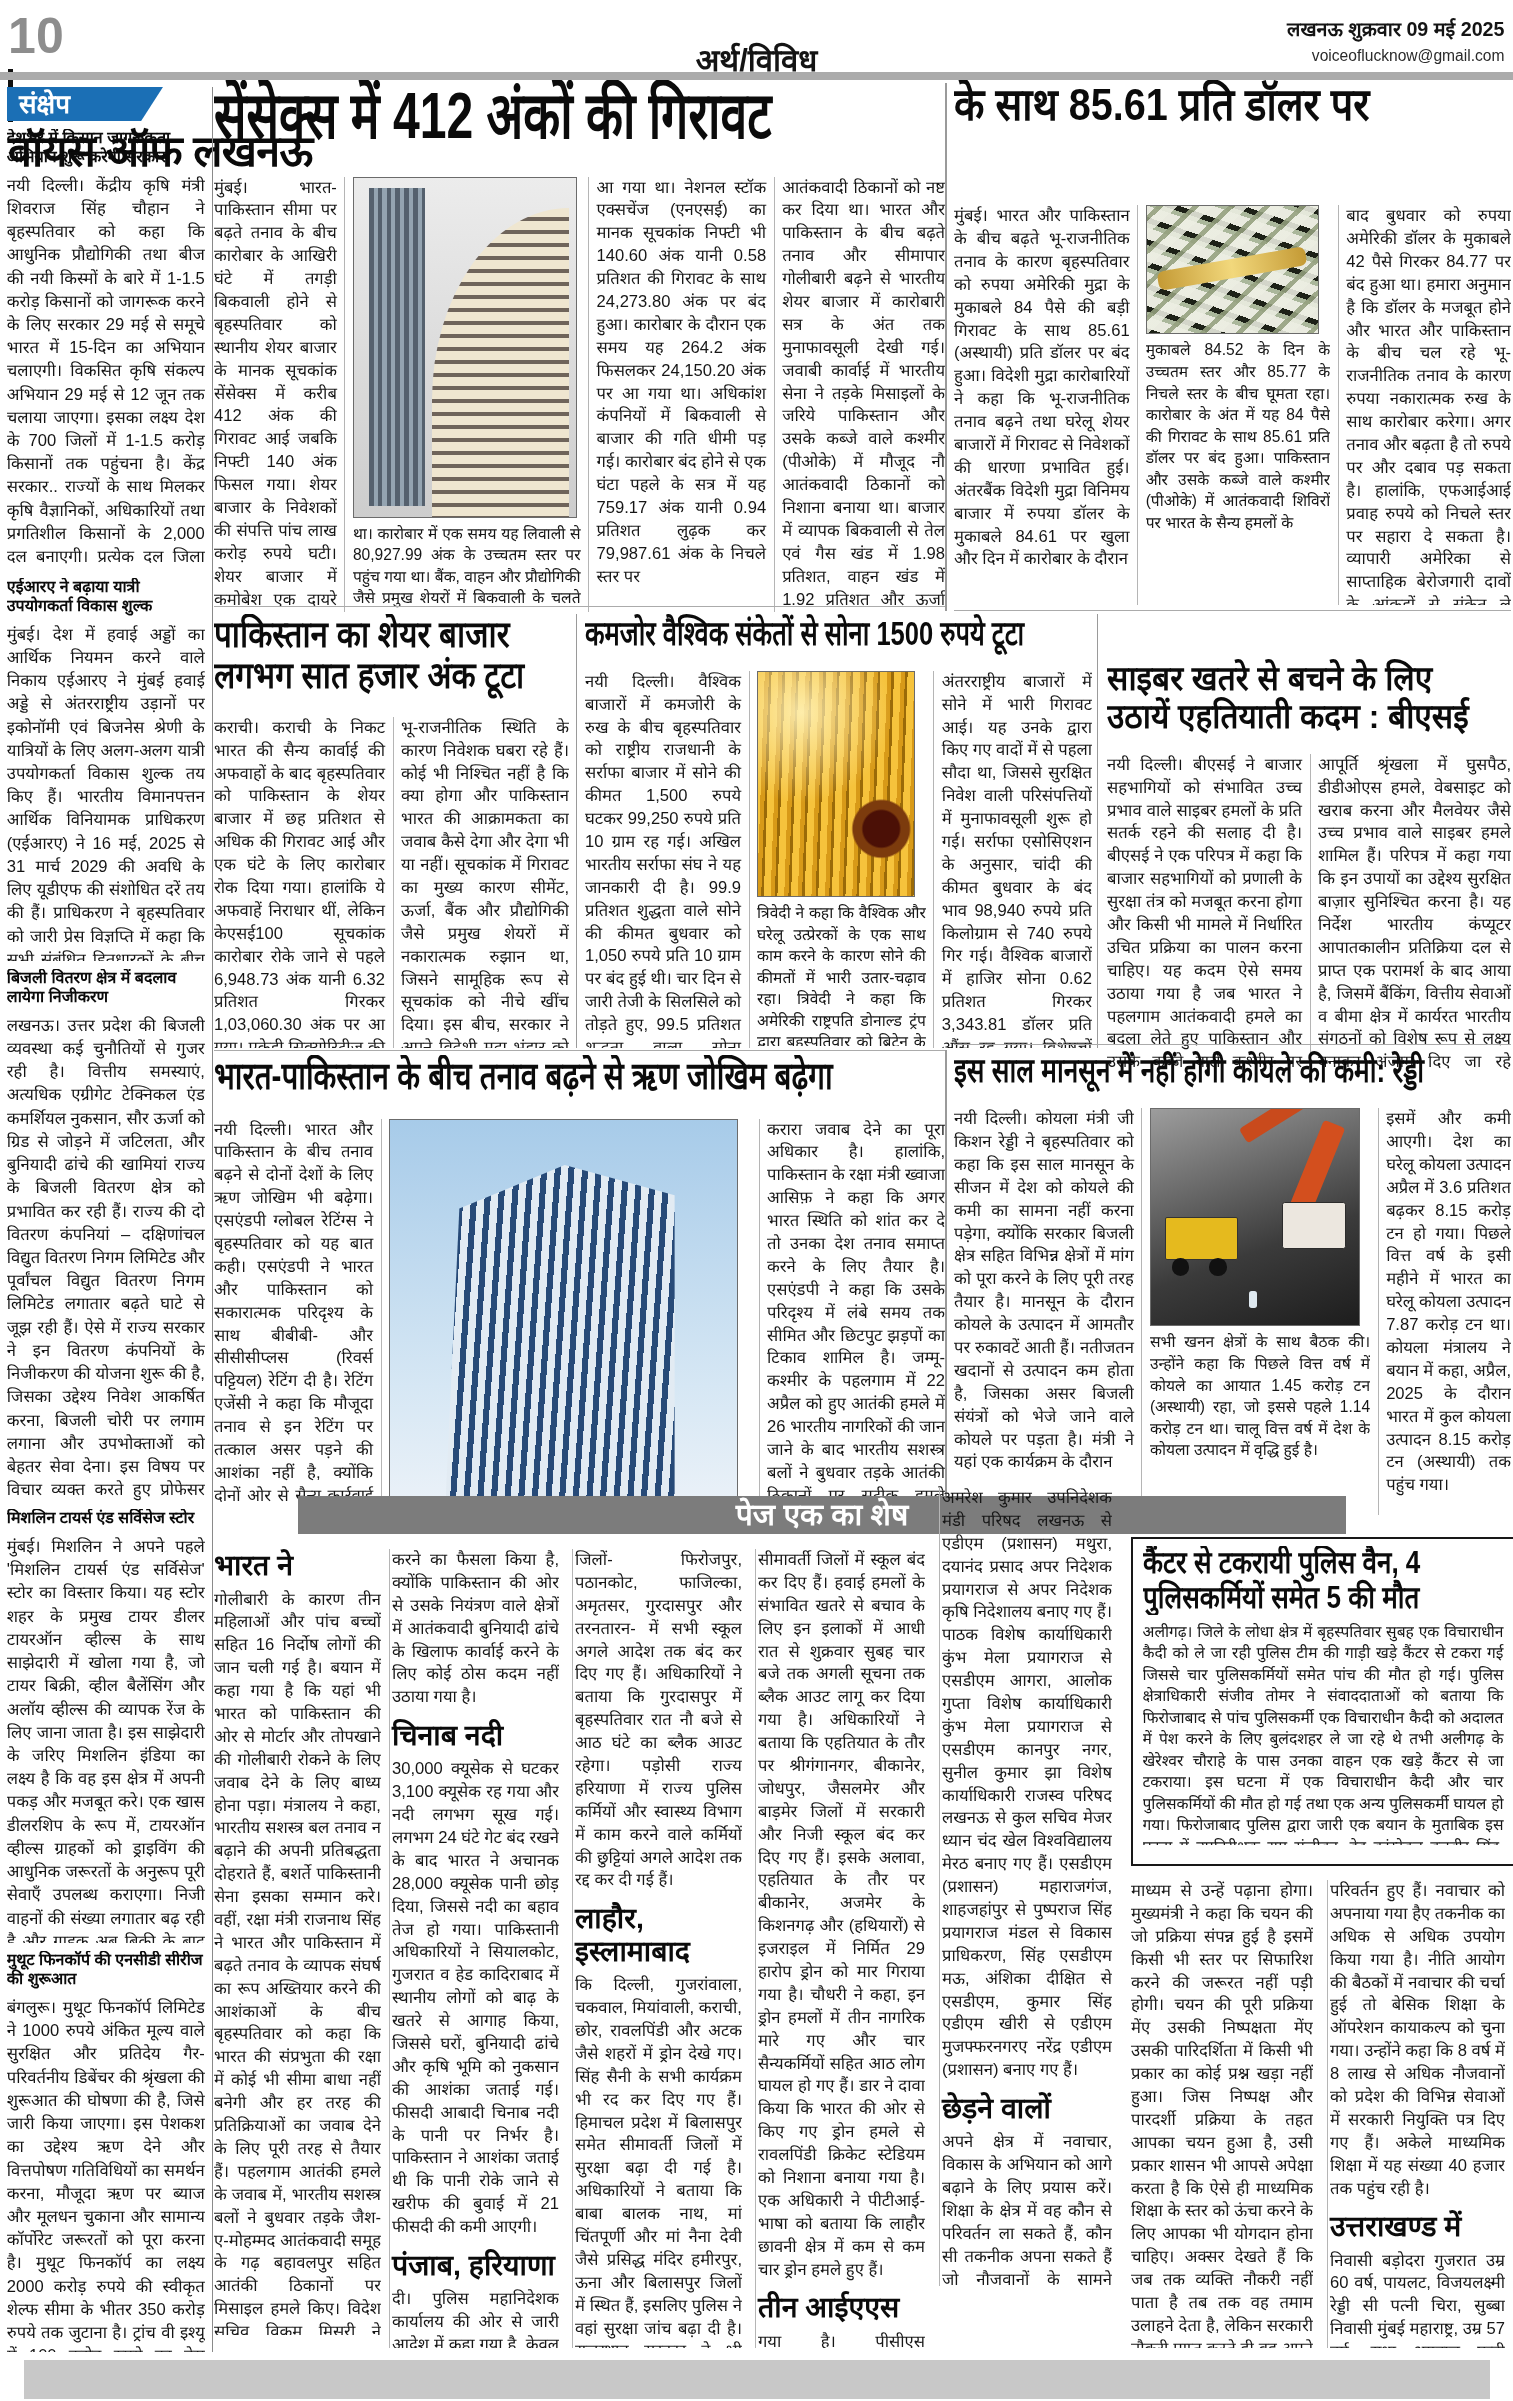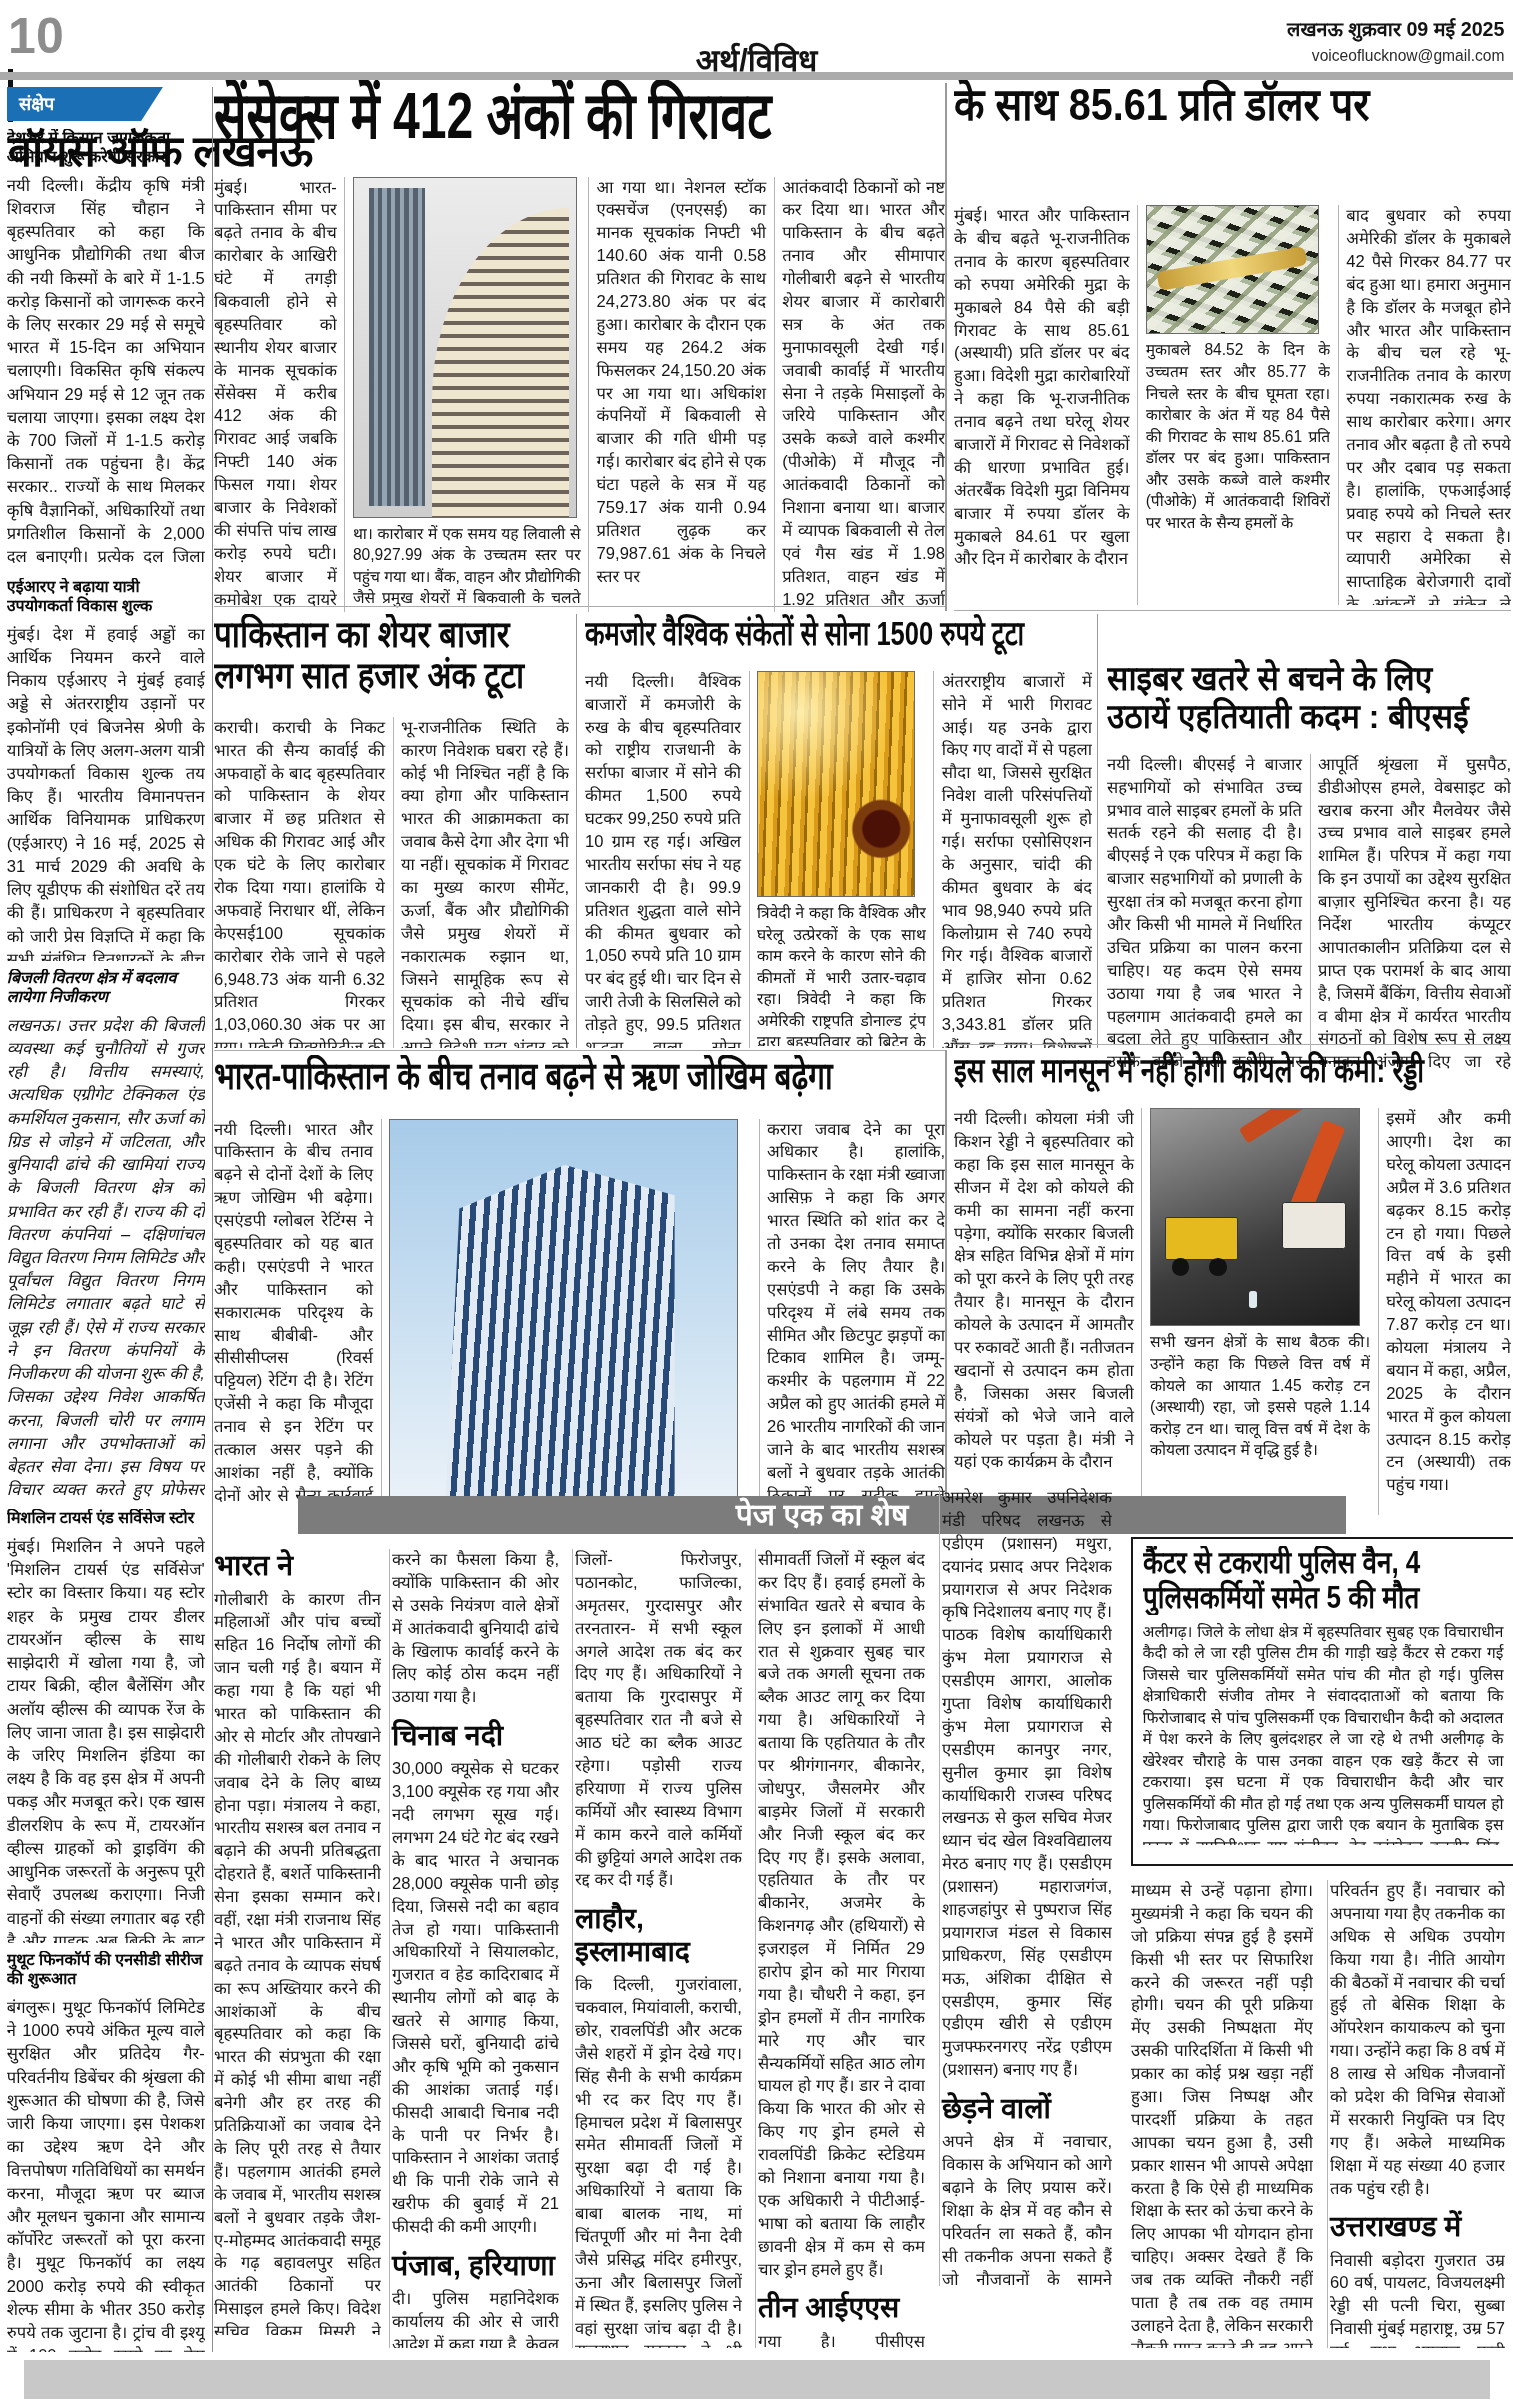--- a/index.html
+++ b/index.html
@@ -23,7 +23,7 @@
   .dateline{font-size:19.7px;font-weight:700;text-align:right;}
   .email{font-size:15.6px;color:#2b2b2b;text-align:right;margin-top:5.4px;}
   
-  .brieftag{width:144px;height:34px;background:#1b6fb5;color:#fff;font-size:18px;font-weight:800;
+  .brieftag{width:144px;height:34px;background:#1b6fb5;color:#fff;font-size:26px;font-weight:800;
             line-height:34px;padding-left:12.2px;clip-path:polygon(0 0,100% 0,86% 100%,0 100%);}
   .b-art{overflow:hidden;margin-top:8.1px;}
   .b-hl{font-weight:800;font-size:16px;line-height:1.18;color:#0b0b0b;margin-bottom:6.8px;}

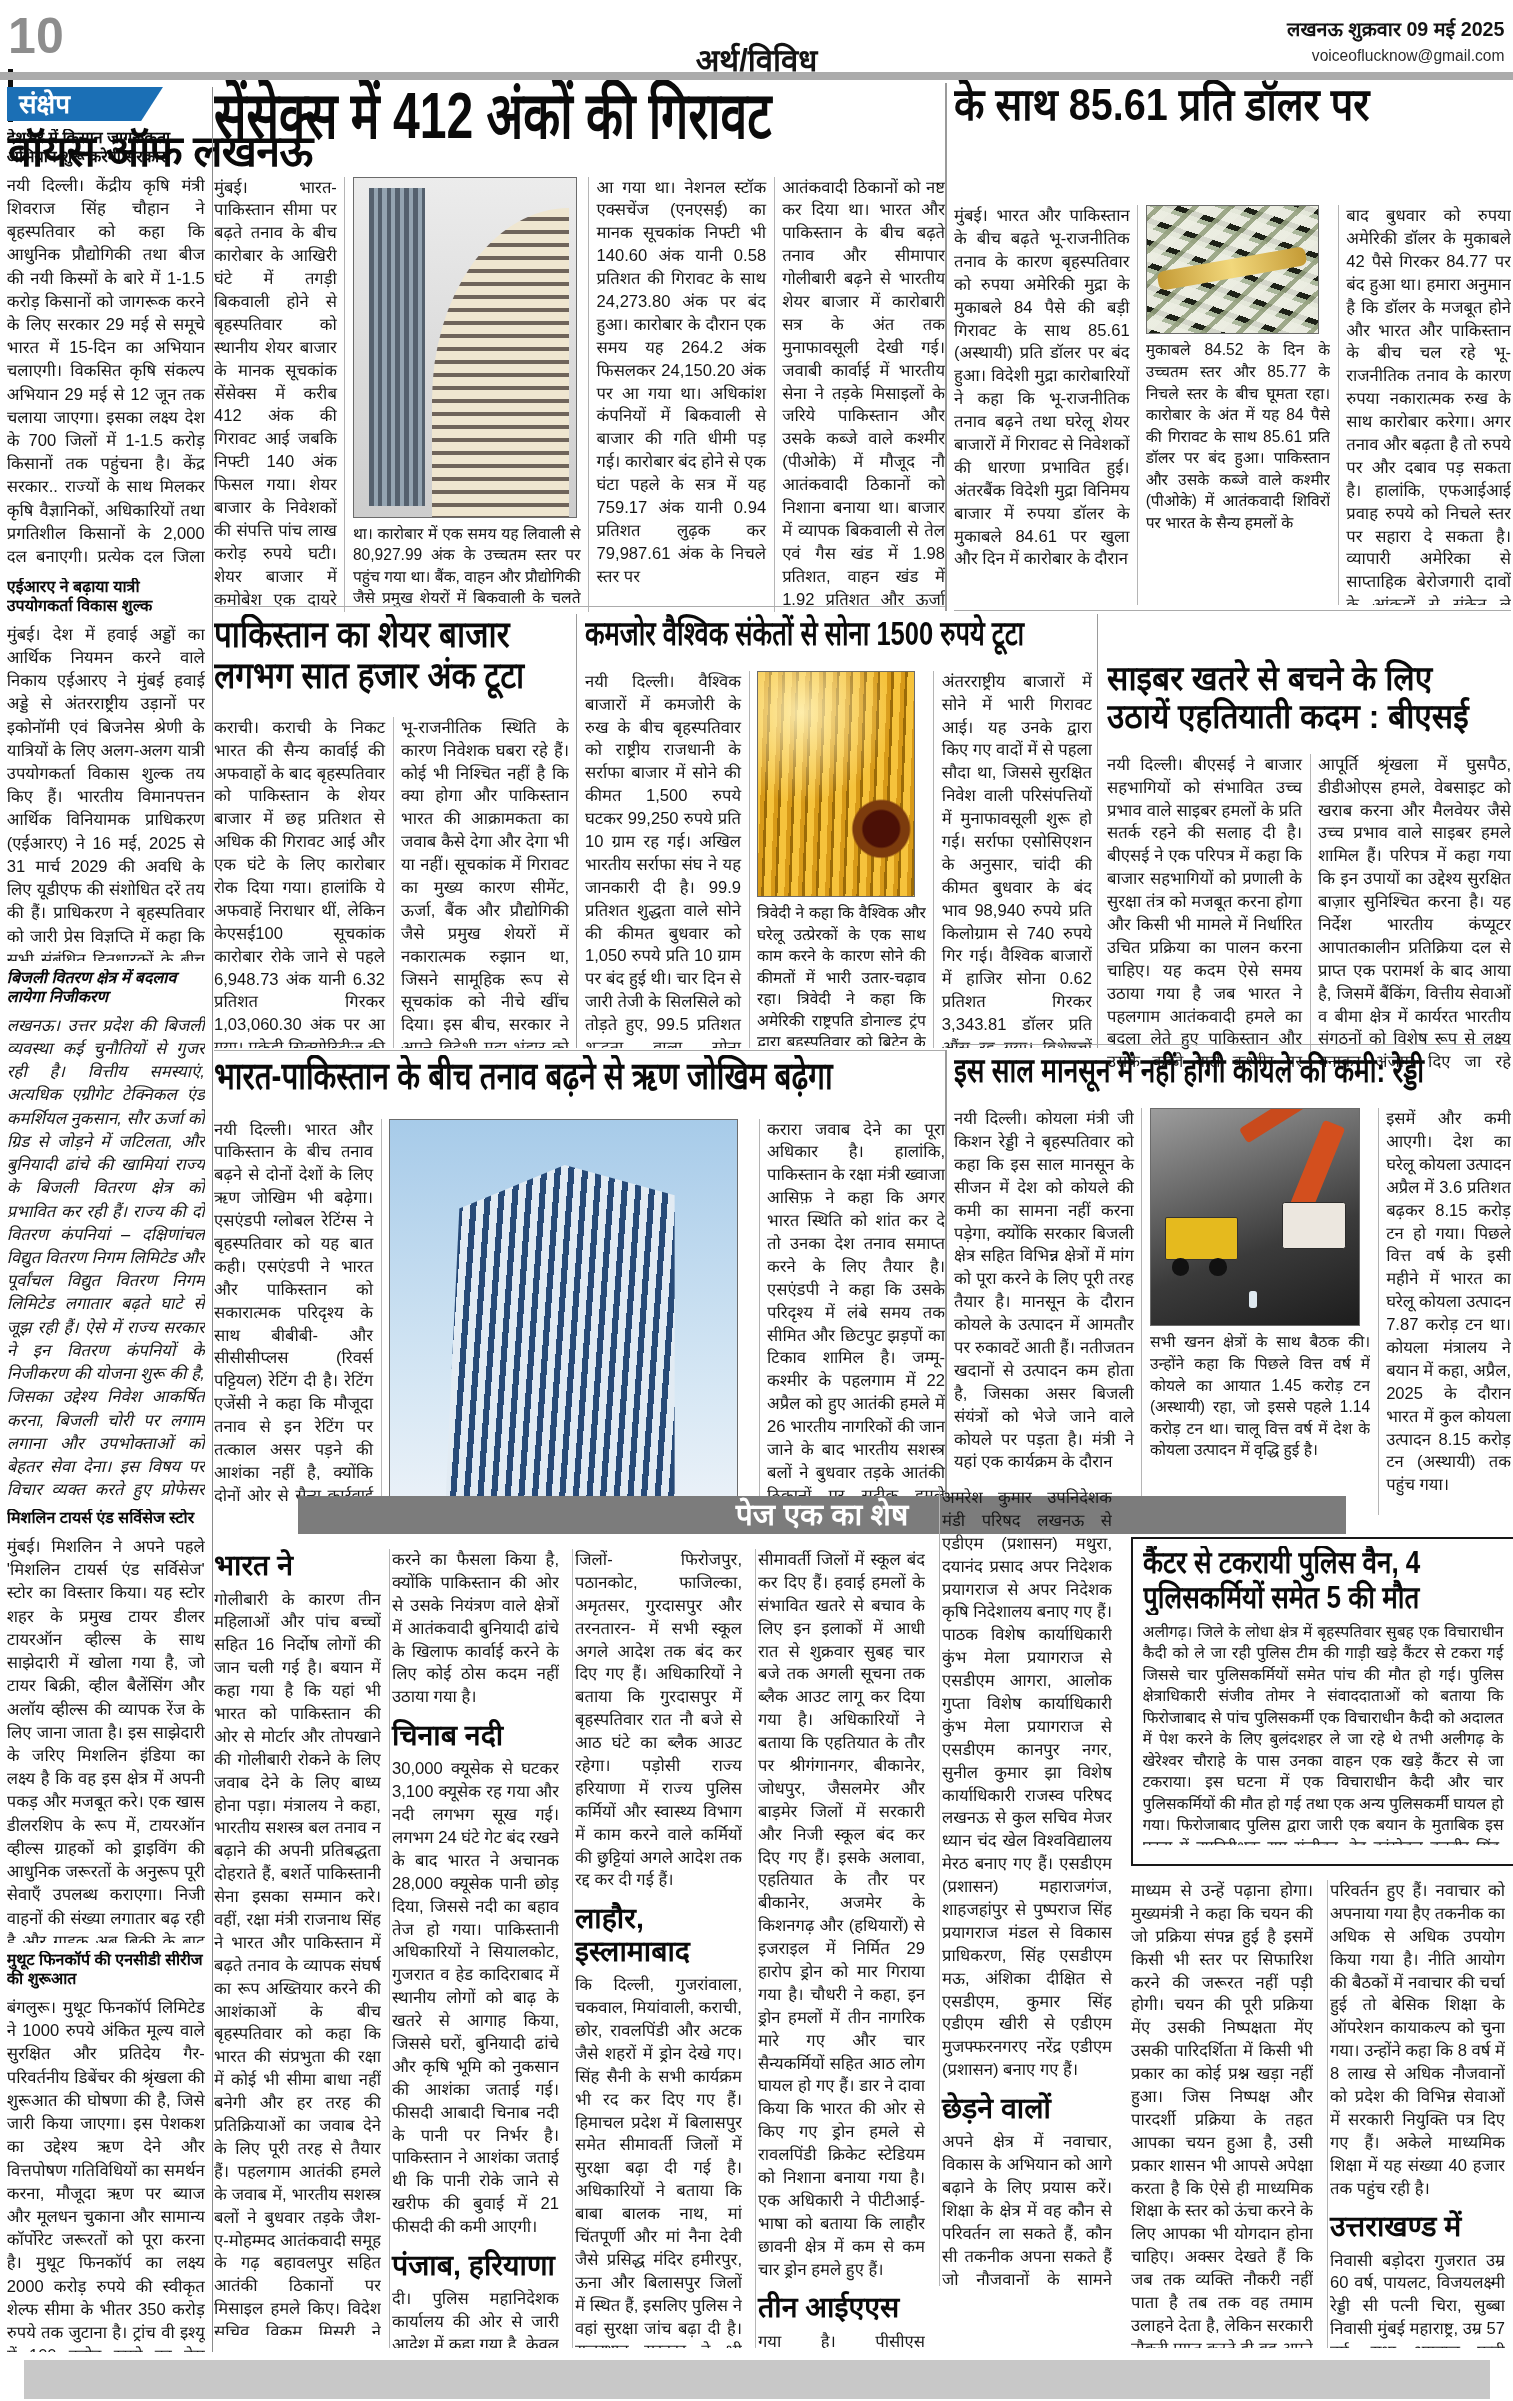--- a/index.html
+++ b/index.html
@@ -97,7 +97,7 @@
       <div class="b-hl">एईआरए ने बढ़ाया यात्री उपयोगकर्ता विकास शुल्क</div>
       <div class="b-bd">मुंबई। देश में हवाई अड्डों का आर्थिक नियमन करने वाले निकाय एईआरए ने मुंबई हवाई अड्डे से अंतरराष्ट्रीय उड़ानों पर इकोनॉमी एवं बिजनेस श्रेणी के यात्रियों के लिए अलग-अलग यात्री उपयोगकर्ता विकास शुल्क तय किए हैं। भारतीय विमानपत्तन आर्थिक विनियामक प्राधिकरण (एईआरए) ने 16 मई, 2025 से 31 मार्च 2029 की अवधि के लिए यूडीएफ की संशोधित दरें तय की हैं। प्राधिकरण ने बृहस्पतिवार को जारी प्रेस विज्ञप्ति में कहा कि सभी संबंधित हितधारकों के बीच वैमानिकी शुल्क का समान आवंटन सुनिश्चित करने के लिए यह कदम उठाया गया है। घरेलू यात्रियों के लिए यूडीएफ 175 रुपये प्रति प्रस्थान होगा। इससे पहले, मुंबई हवाई अड्डे से अगस्त 2024 तक घरेलू यात्री पर प्रति प्रस्थान 120 रुपये शुल्क लगता था।</div>
     </div>
-    <div class="b-art" style="height:532px;font-style:italic;">
+    <div class="b-art" style="height:532px;">
       <div class="b-hl">बिजली वितरण क्षेत्र में बदलाव लायेगा निजीकरण</div>
       <div class="b-bd">लखनऊ। उत्तर प्रदेश की बिजली व्यवस्था कई चुनौतियों से गुजर रही है। वित्तीय समस्याएं, अत्यधिक एग्रीगेट टेक्निकल एंड कमर्शियल नुकसान, सौर ऊर्जा को ग्रिड से जोड़ने में जटिलता, और बुनियादी ढांचे की खामियां राज्य के बिजली वितरण क्षेत्र को प्रभावित कर रही हैं। राज्य की दो वितरण कंपनियां – दक्षिणांचल विद्युत वितरण निगम लिमिटेड और पूर्वांचल विद्युत वितरण निगम लिमिटेड लगातार बढ़ते घाटे से जूझ रही हैं। ऐसे में राज्य सरकार ने इन वितरण कंपनियों के निजीकरण की योजना शुरू की है, जिसका उद्देश्य निवेश आकर्षित करना, बिजली चोरी पर लगाम लगाना और उपभोक्ताओं को बेहतर सेवा देना। इस विषय पर विचार व्यक्त करते हुए प्रोफेसर हरिओम गुप्ता, पूर्व डीन एवं प्रोफेसर ने कहा कि बिजली वितरण कंपनियों की कार्यक्षमता बढ़ाना और उनकी वित्तीय स्थिति को मजबूत करना, प्रदेश में विश्वसनीय बिजली आपूर्ति सुनिश्चित करने के लिए आवश्यक है। कुछ निजी कंपनियों ने बिजली के बुनियादी ढांचे और रखरखाव में उपयुक्त निवेश करके फेलियर रेट को 1% से भी कम रखा है।</div>
     </div>

